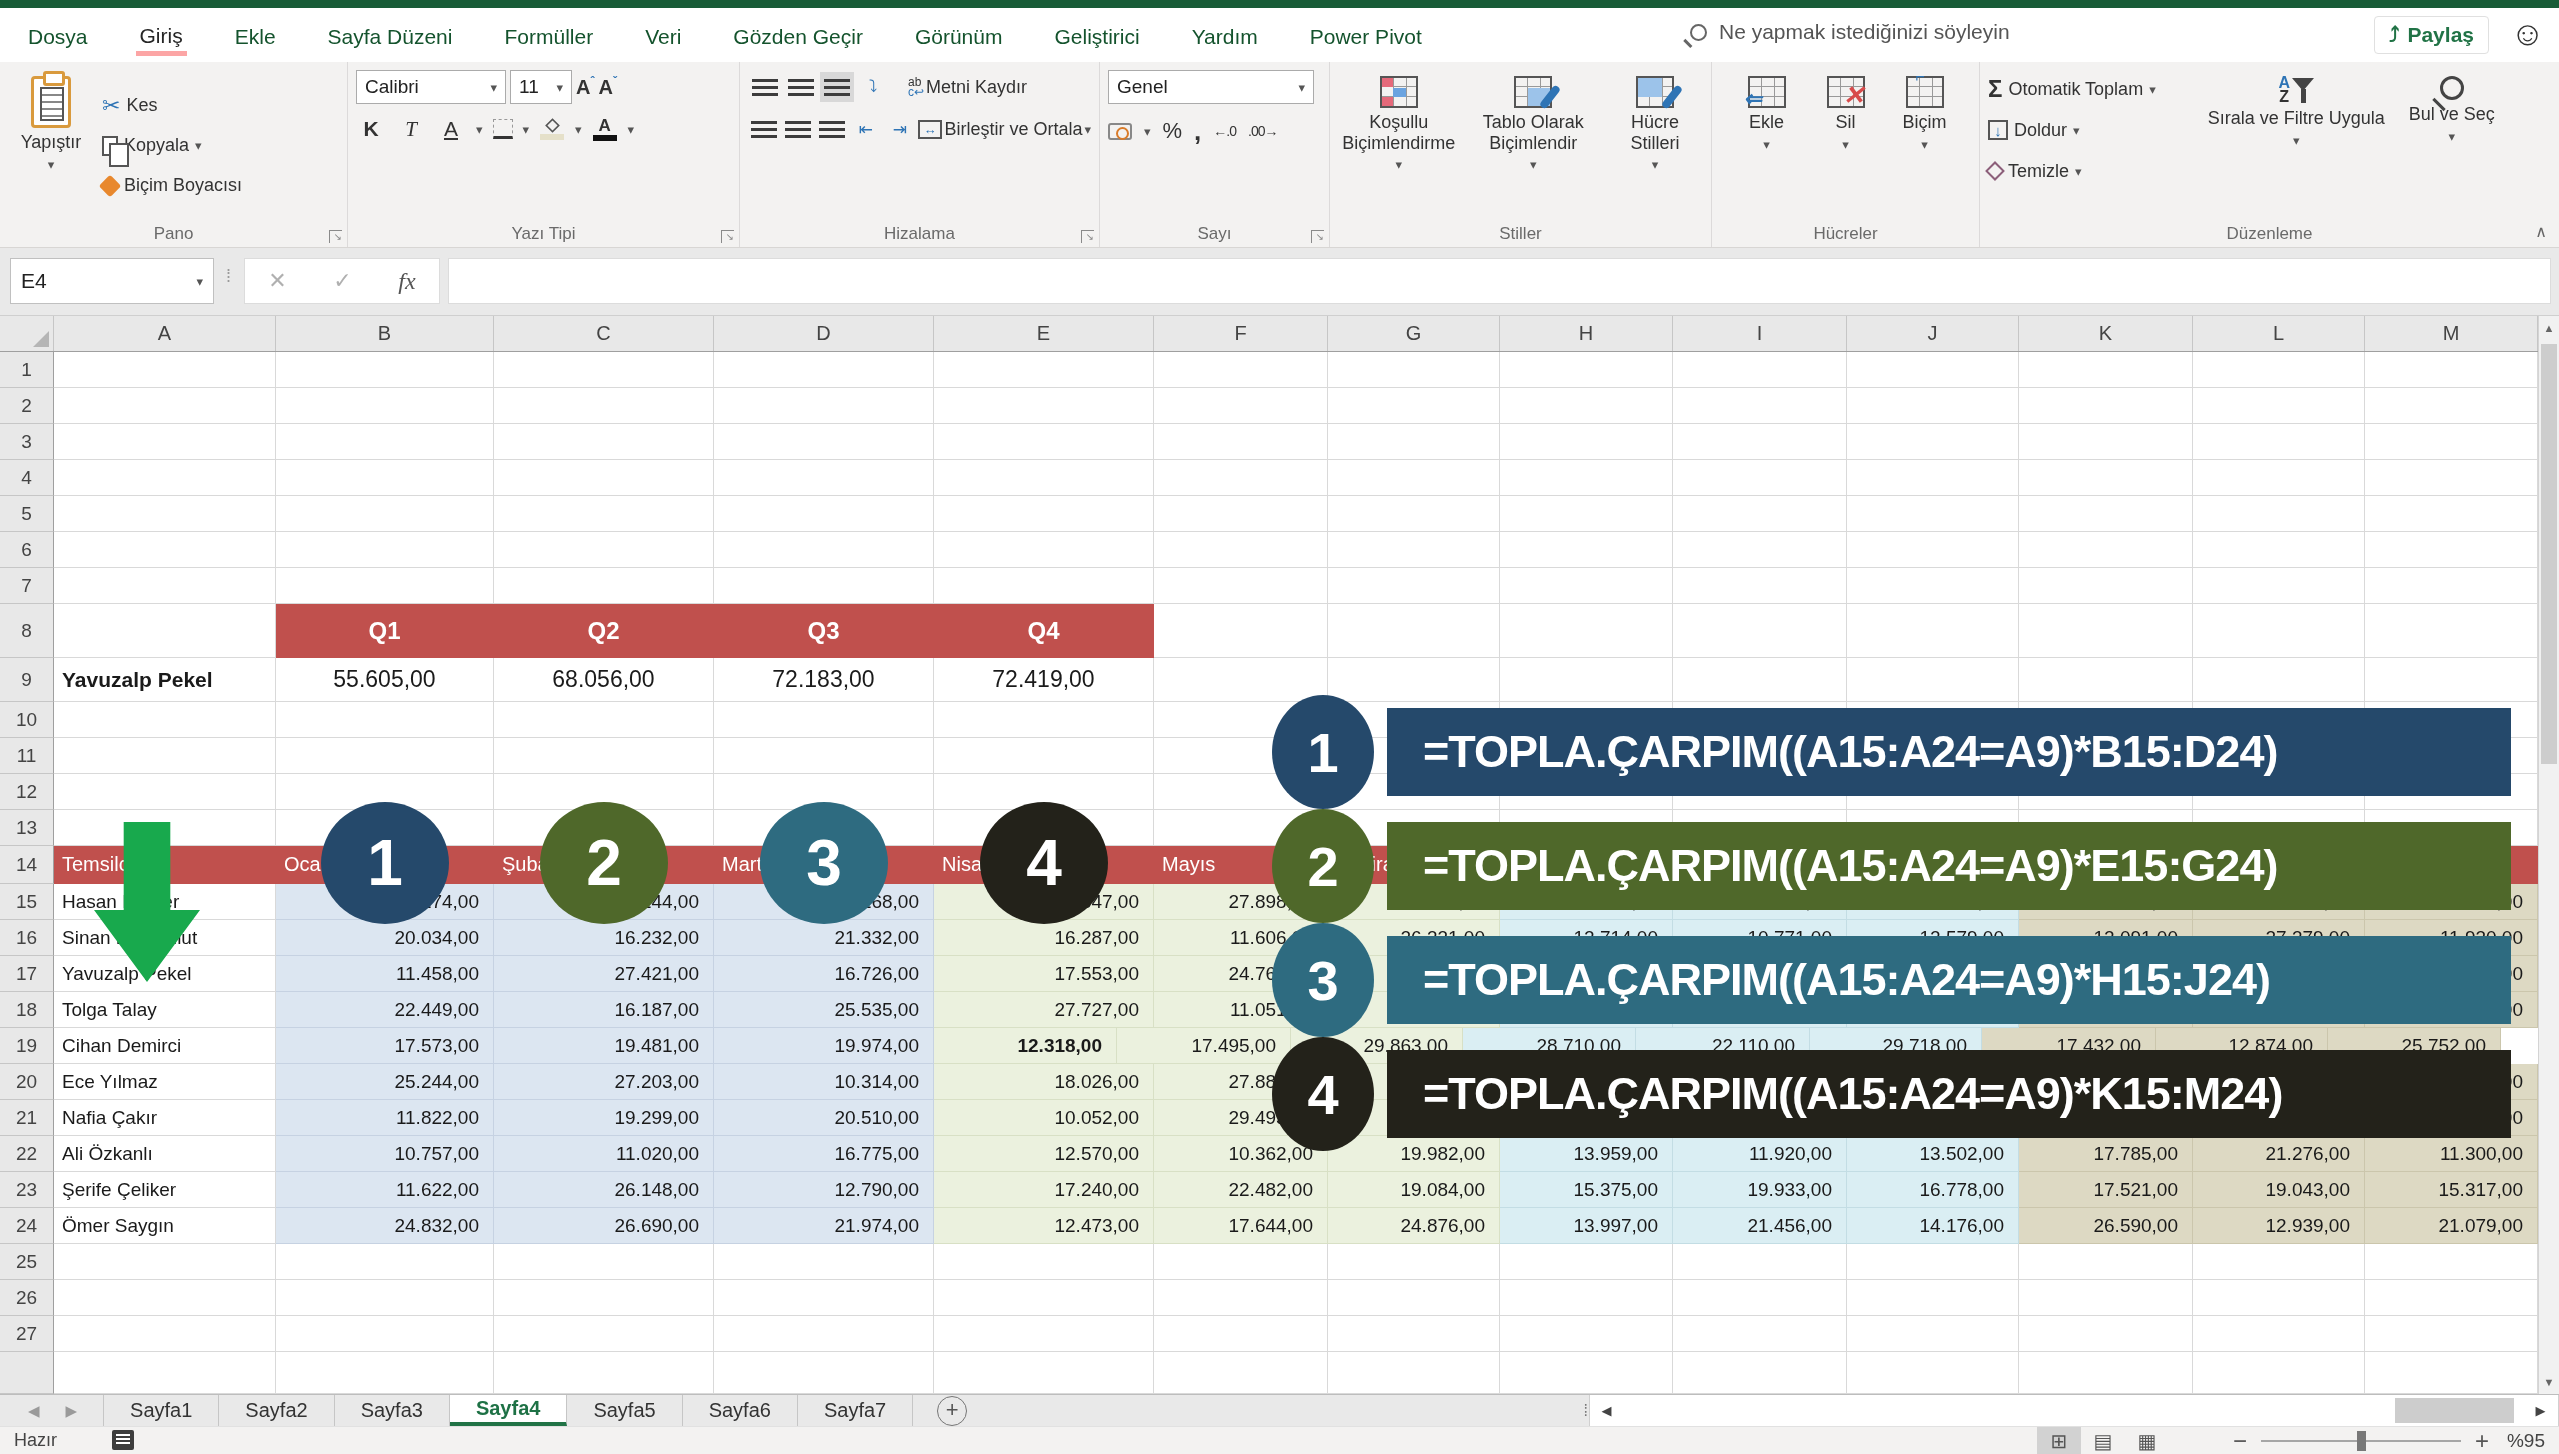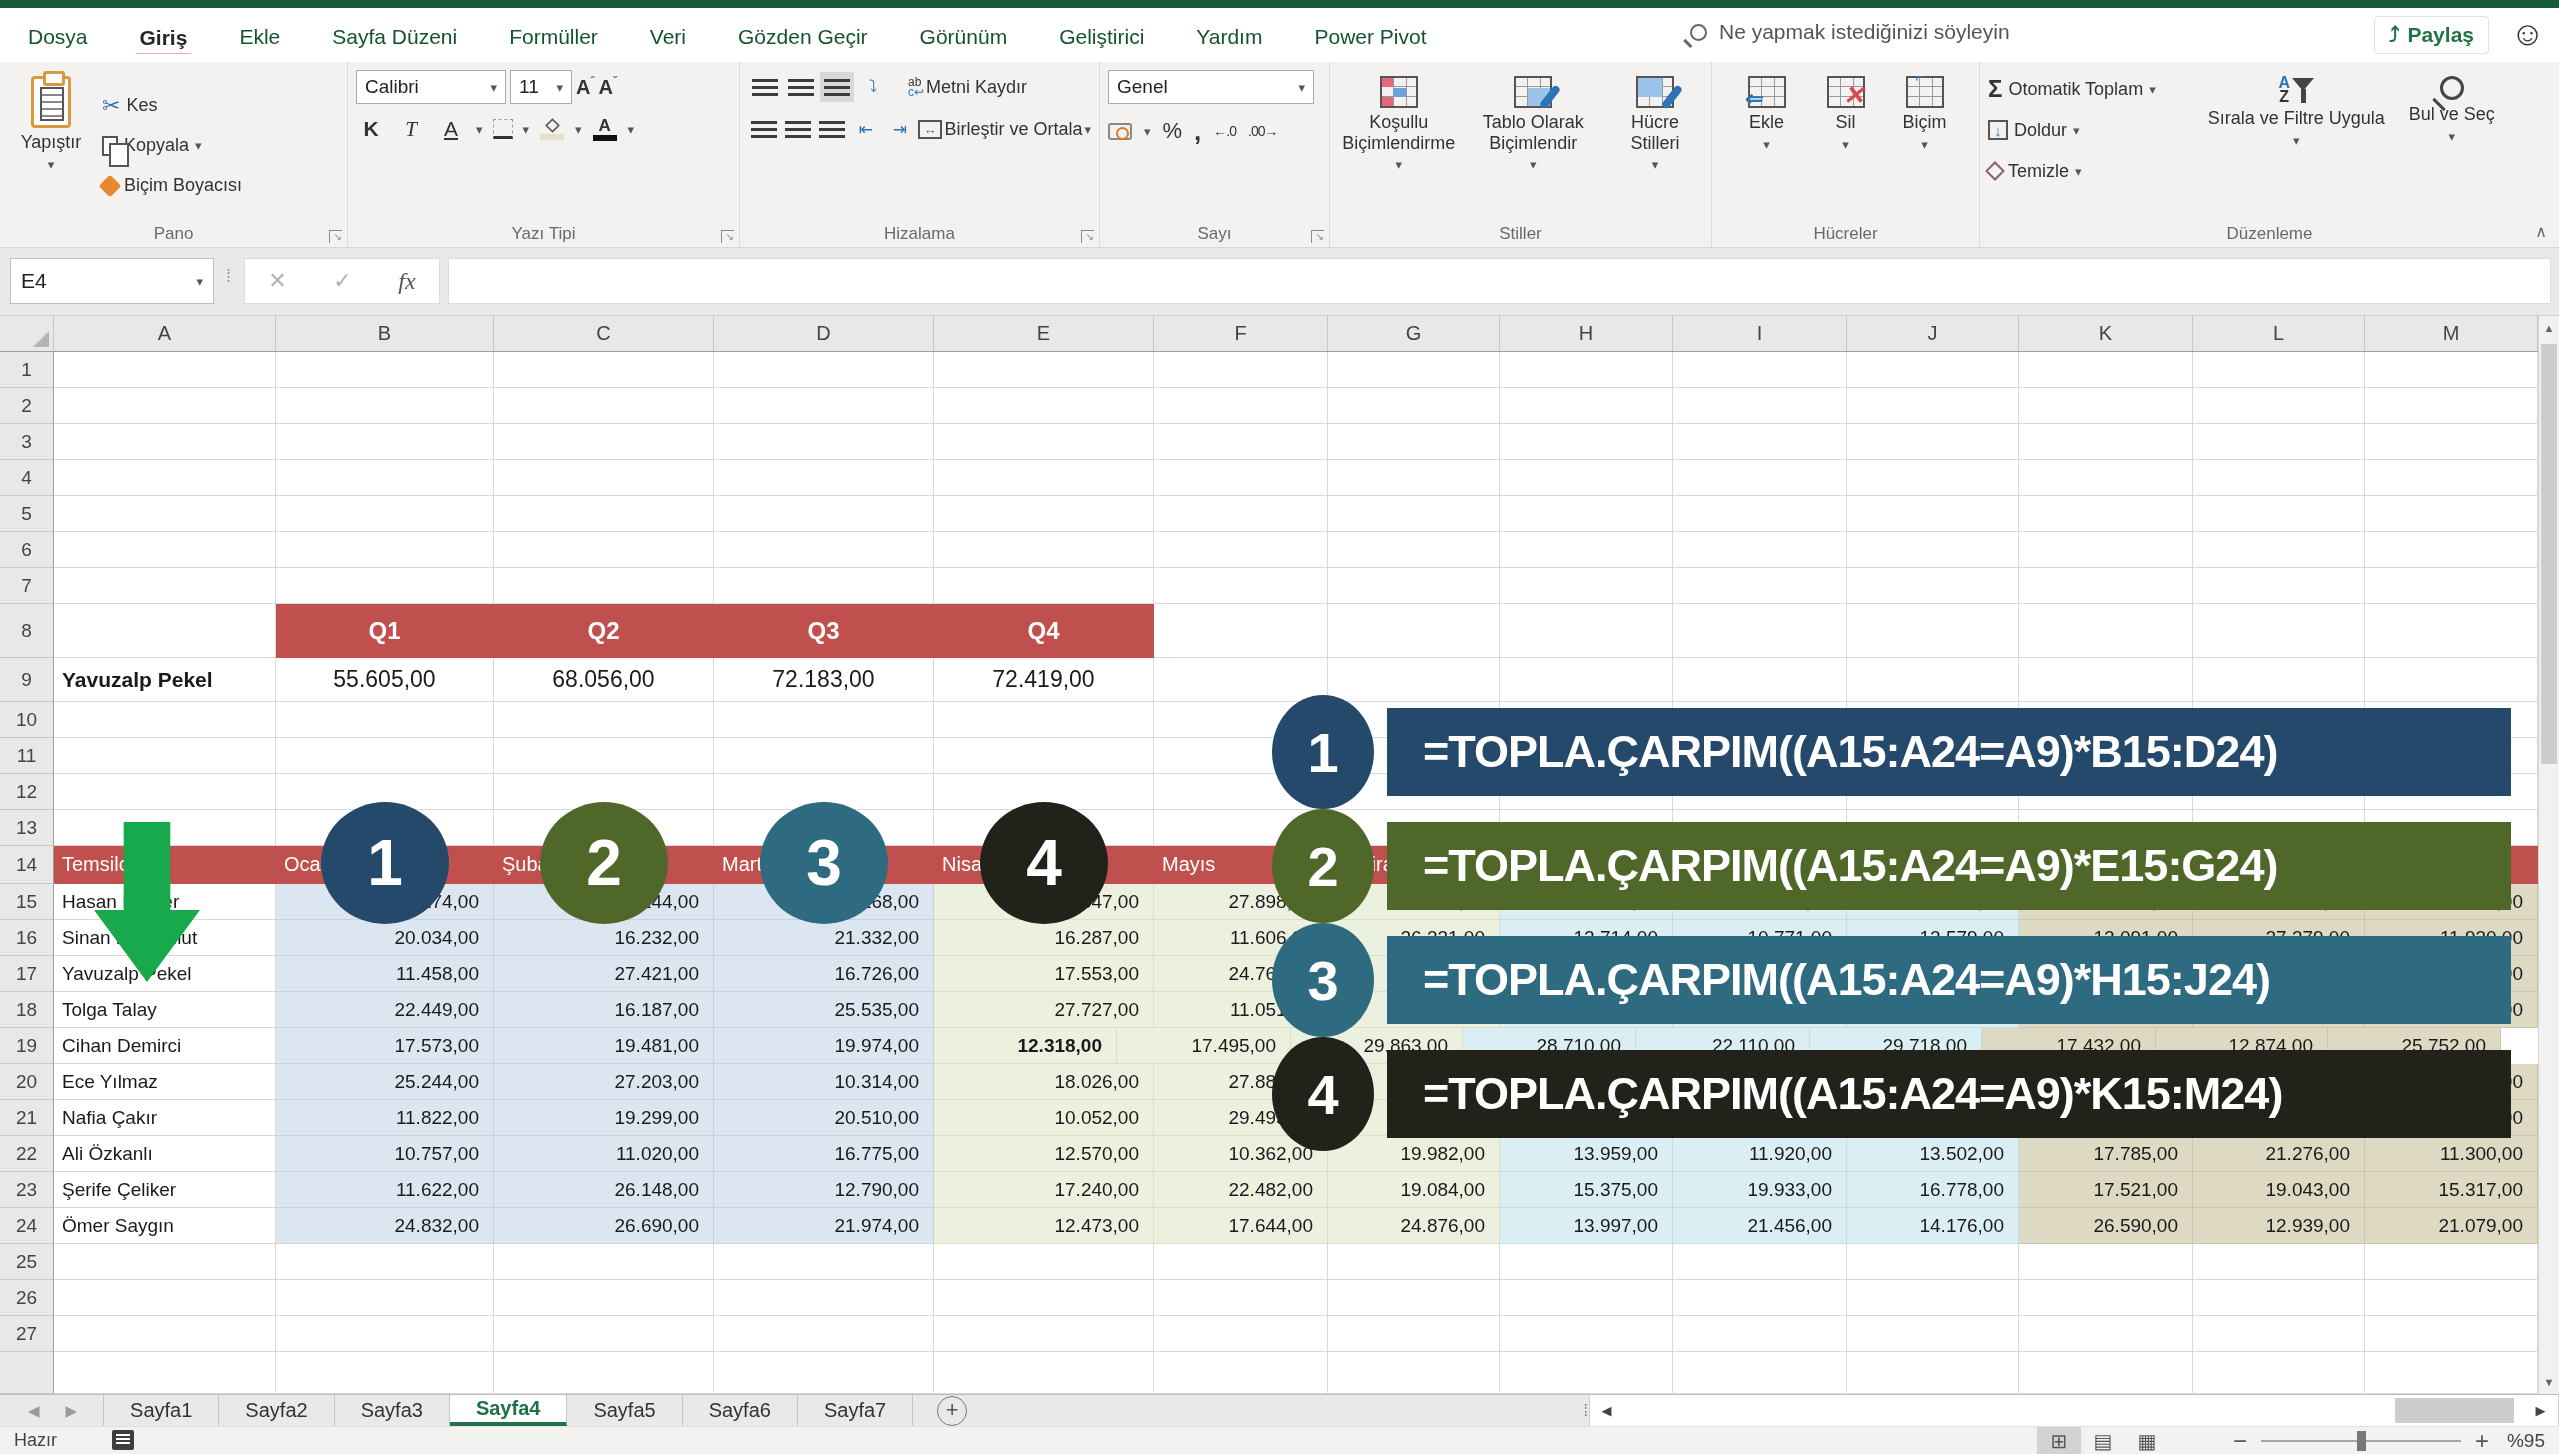--- a/index.html
+++ b/index.html
@@ -11,7 +11,7 @@
   .menubar { position:absolute; left:0; top:8px; width:2559px; height:54px; background:#fff; }
   .menu-items { position:absolute; left:24px; top:0; height:54px; display:flex; align-items:center; gap:44px; }
   .menu-item { font-size:21px; color:#14532d; padding:10px 4px 6px; cursor:default; white-space:nowrap; }
-  .menu-item.active { color:#262626; font-weight:bold; border-bottom:1px solid #fca5a5; padding-bottom:3px; }
+  .menu-item.active { color:#262626; font-weight:normal; border-bottom:5px solid #fca5a5; padding-bottom:3px; }
   .search-wrap { position:absolute; left:1690px; top:12px; display:flex; align-items:center; gap:12px; }
   .mag { width:17px; height:17px; border:2.5px solid #666; border-radius:50%; position:relative; }
   .mag::after { content:""; position:absolute; width:10px; height:2.5px; background:#666; left:-9px; top:16px; transform:rotate(45deg); }

